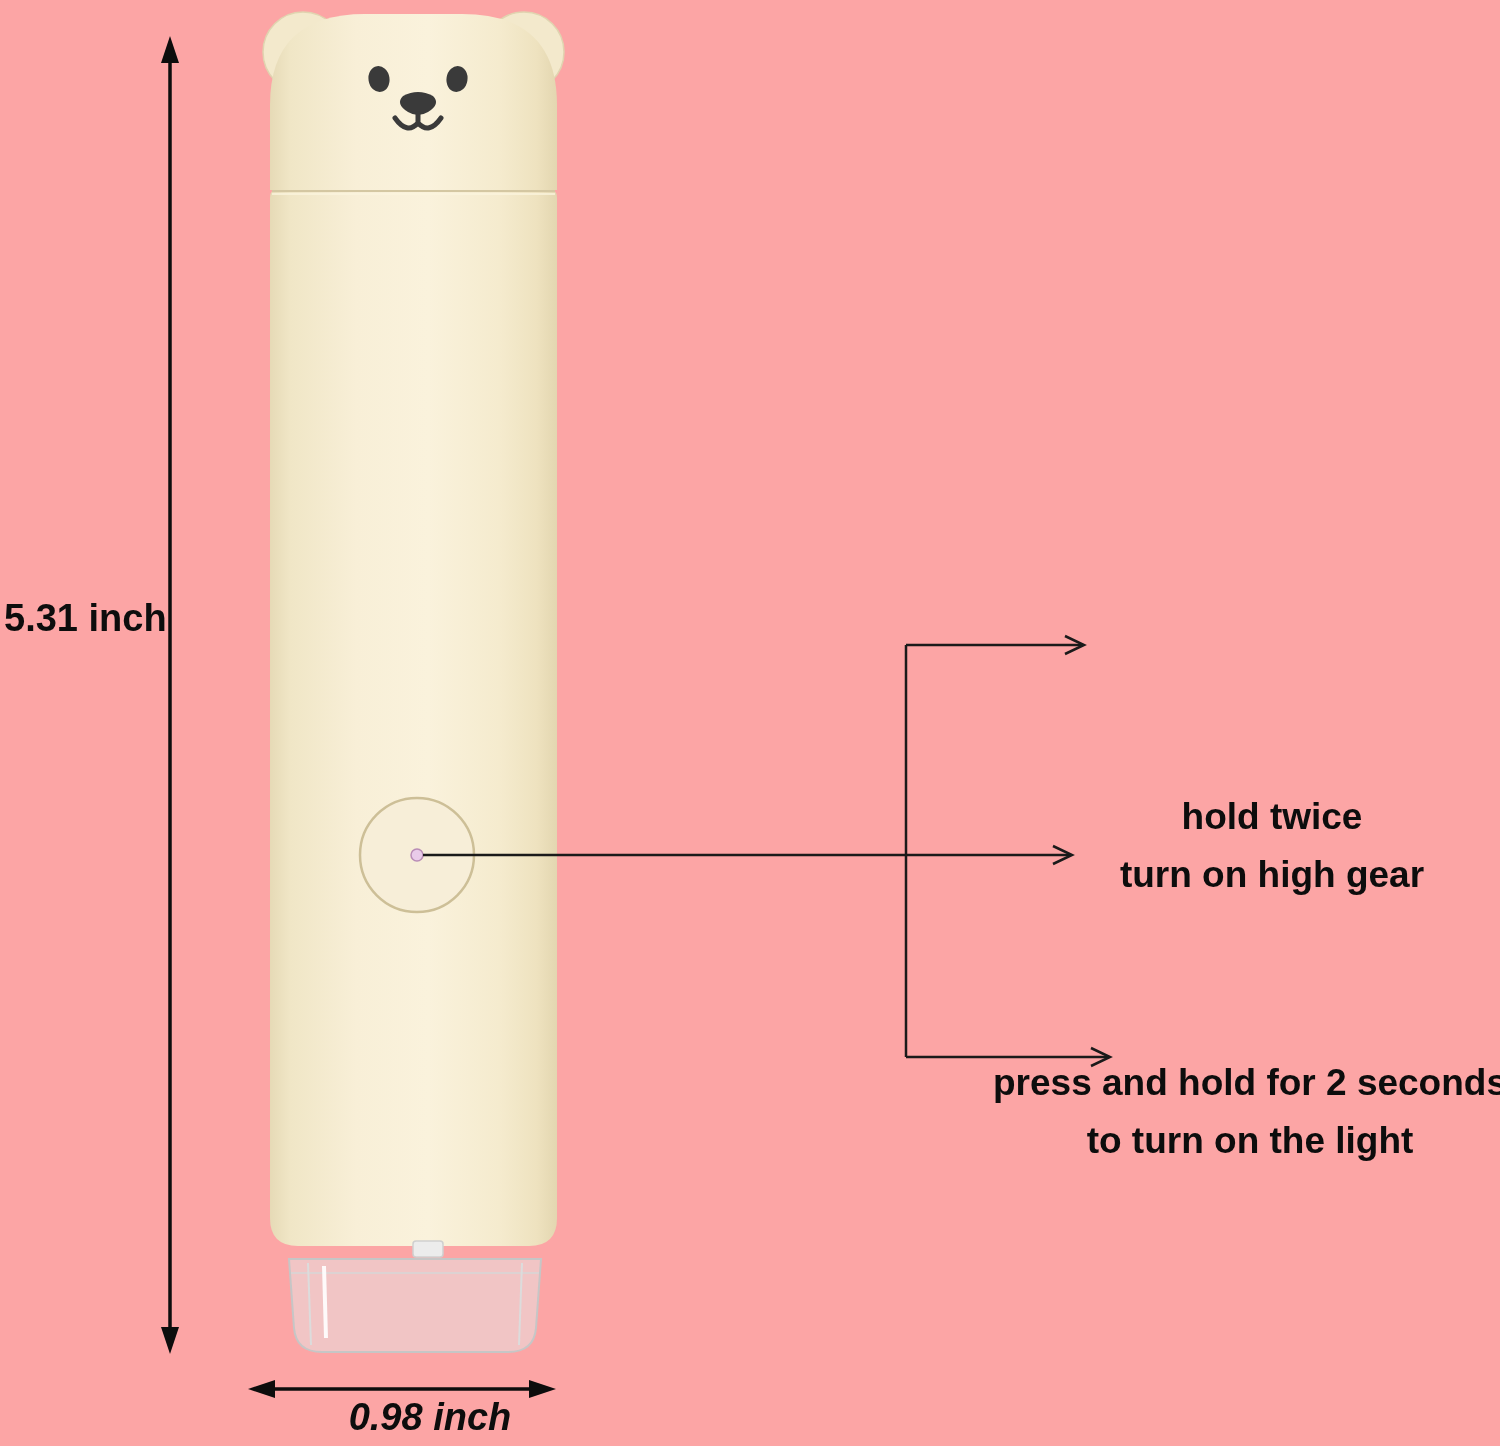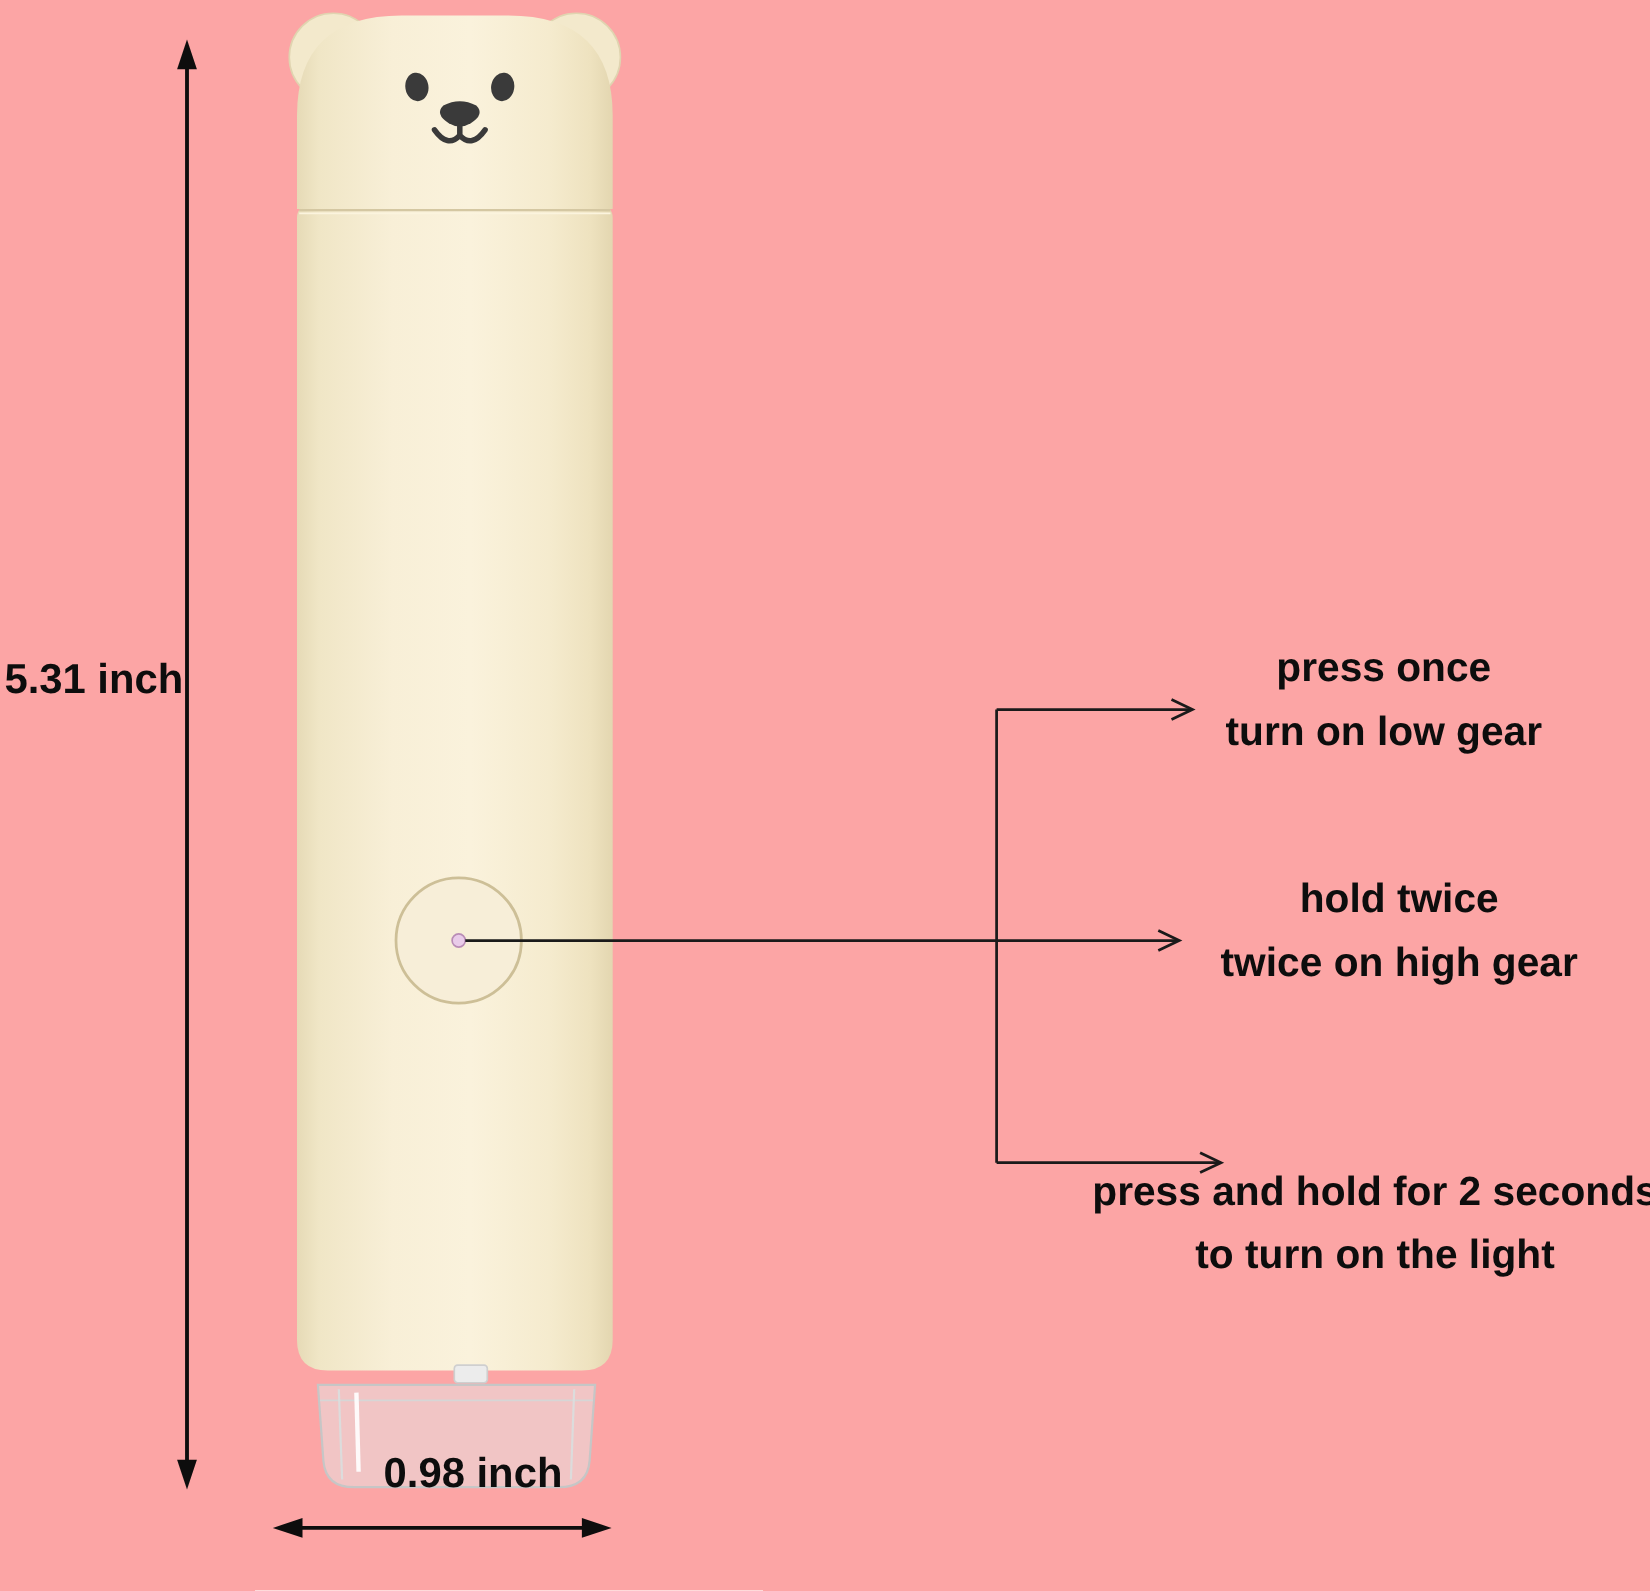--- a/index.html
+++ b/index.html
@@ -115,10 +115,6 @@
 
   <div class="label centered" style="left:280px; top:1319px; width:300px;">0.98 inch</div>
 
-  <div class="ann" style="left:1058px; top:578px; width:400px;">
-    <div>press once</div>
-    <div>turn on low gear</div>
-  </div>
 
   <div class="ann" style="left:1072px; top:788px; width:400px;">
     <div>hold twice</div>

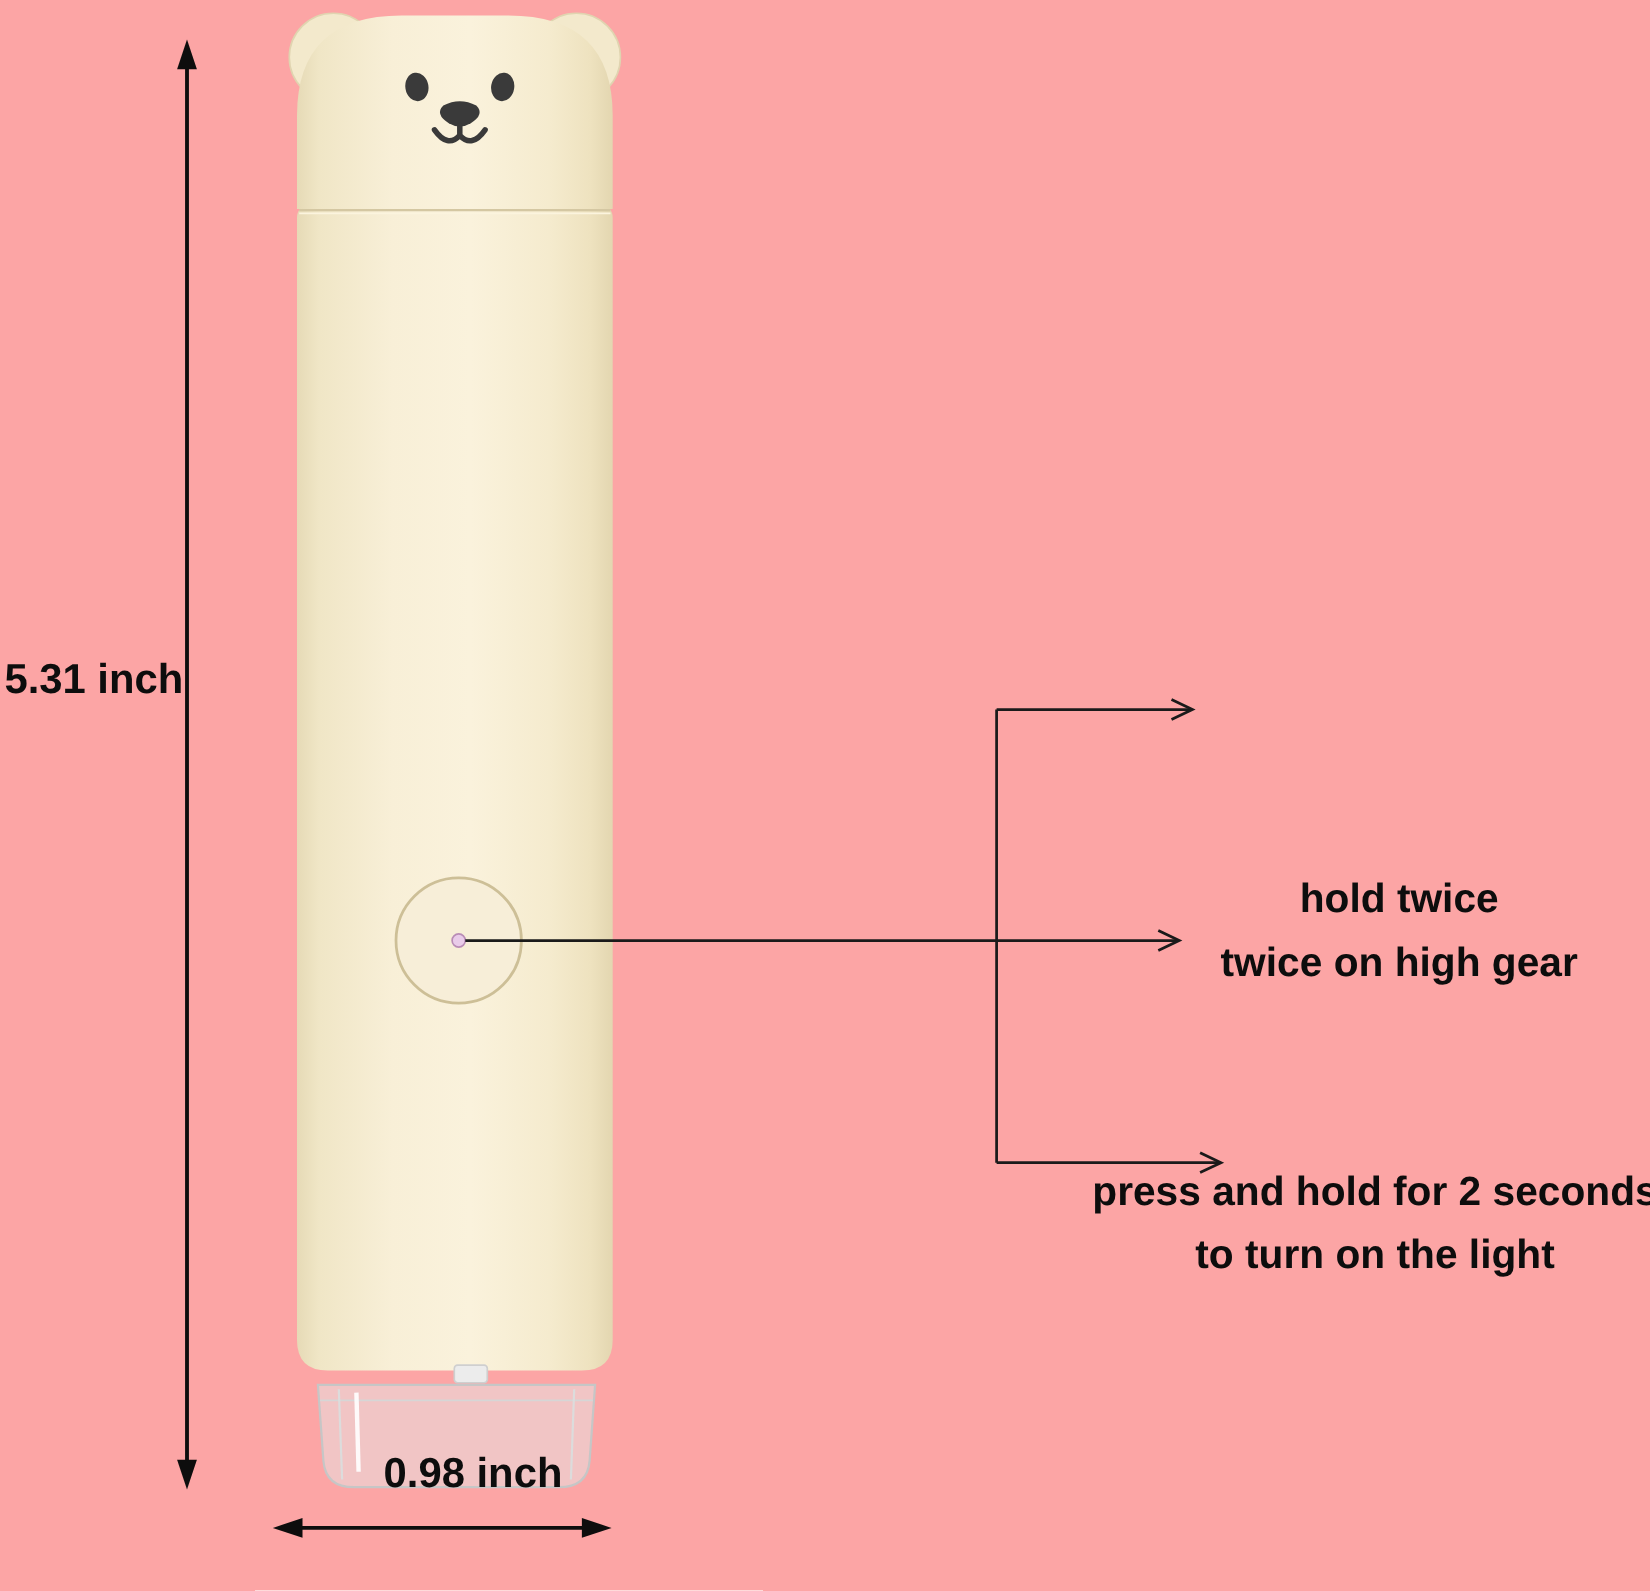--- a/index.html
+++ b/index.html
@@ -118,7 +118,7 @@
 
   <div class="ann" style="left:1072px; top:788px; width:400px;">
     <div>hold twice</div>
-    <div>twice on high gear</div>
+    <div>turn on high gear</div>
   </div>
 
   <div class="ann" style="left:980px; top:1054px; width:540px;">

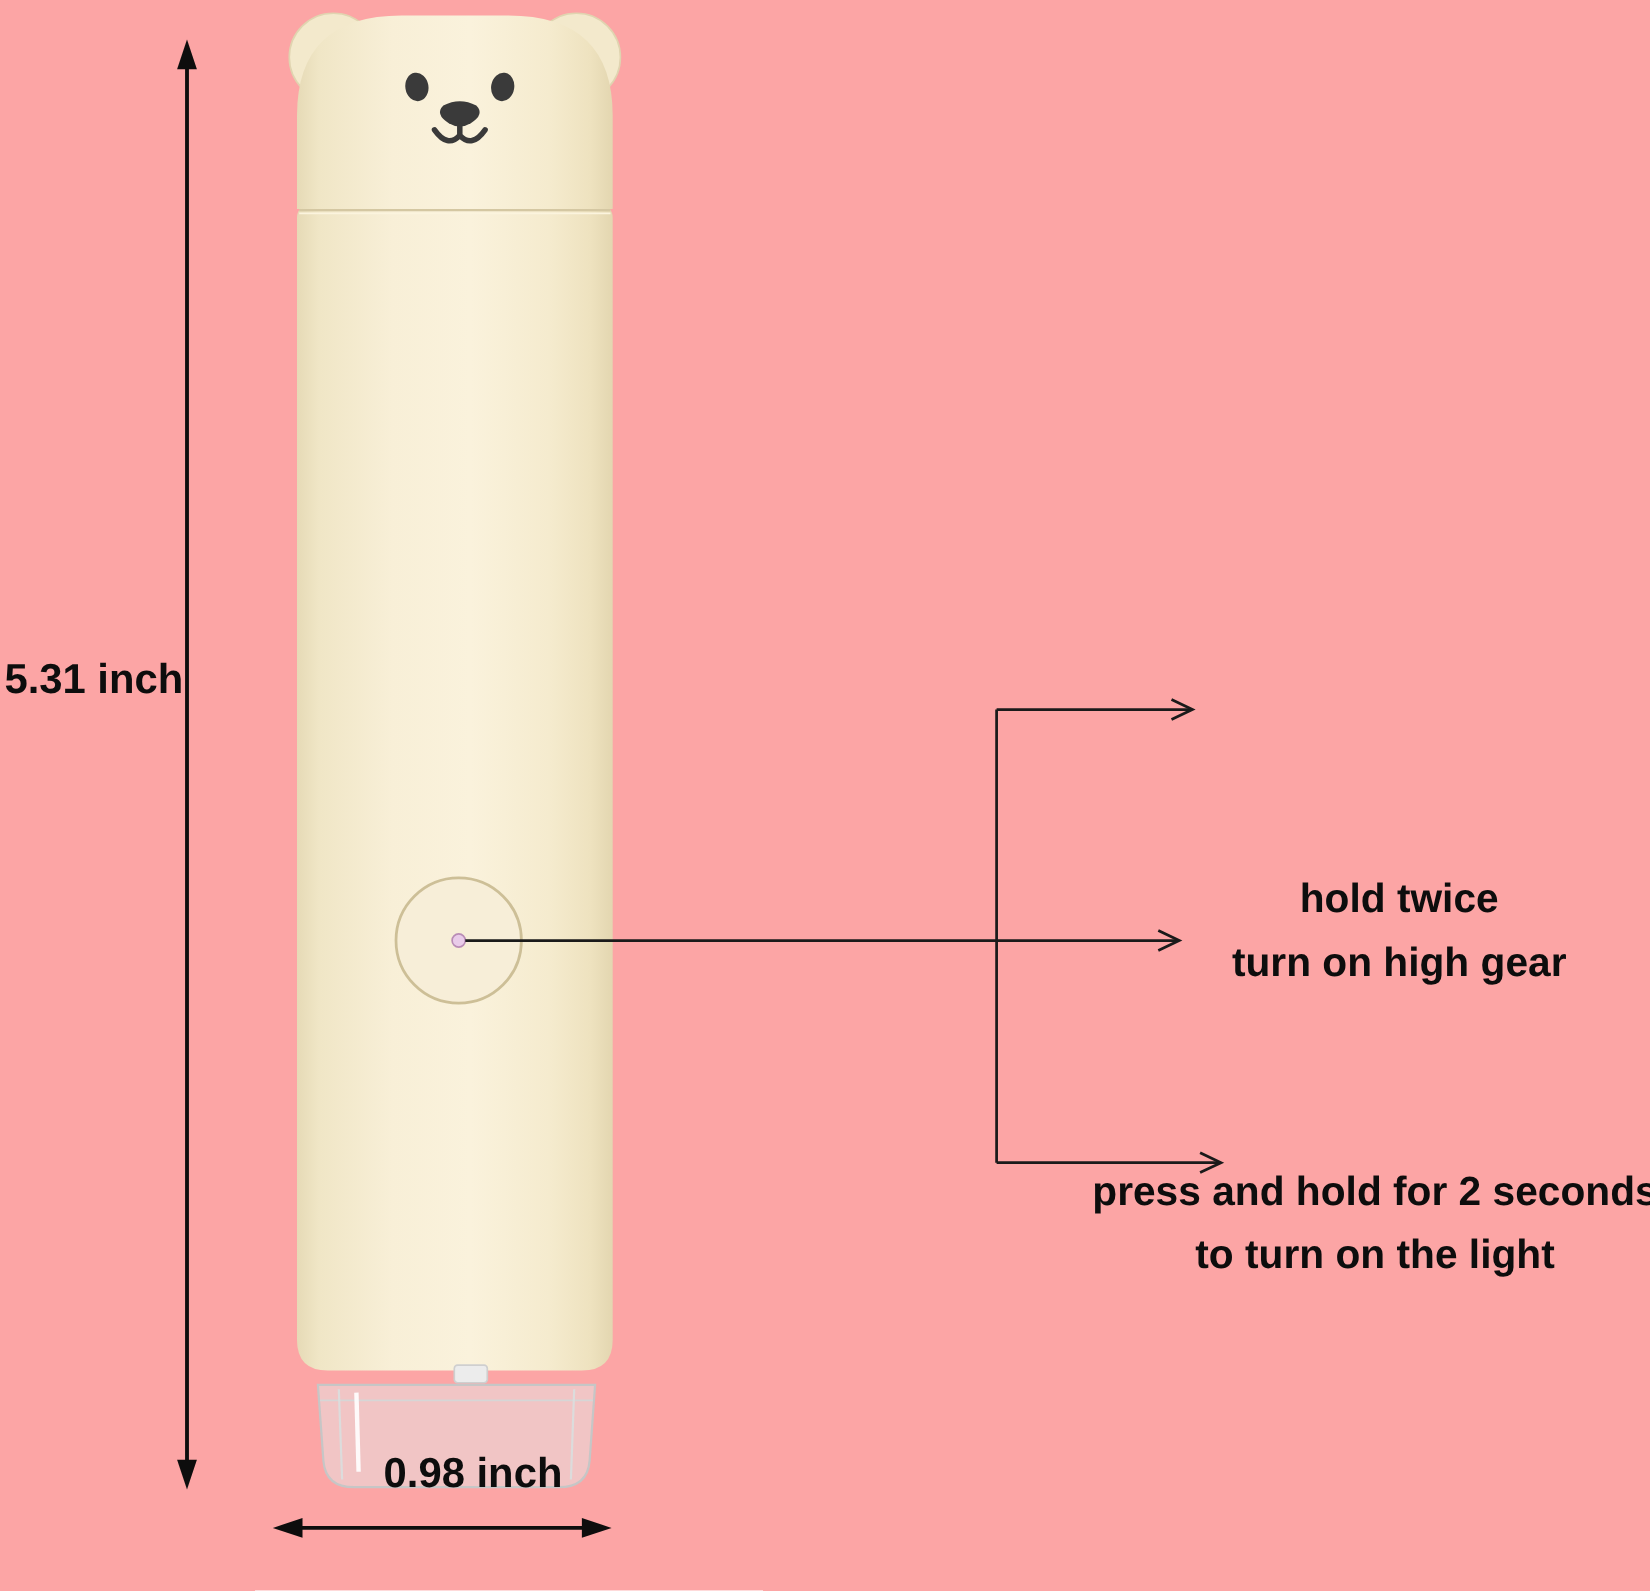--- a/index.html
+++ b/index.html
@@ -113,7 +113,7 @@
 
   <div class="label" style="left:4px; top:597px;">5.31 inch</div>
 
-  <div class="label centered" style="left:280px; top:1319px; width:300px;">0.98 inch</div>
+  <div class="label centered" style="left:280px; top:1396px; width:300px;font-style:italic;">0.98 inch</div>
 
 
   <div class="ann" style="left:1072px; top:788px; width:400px;">

